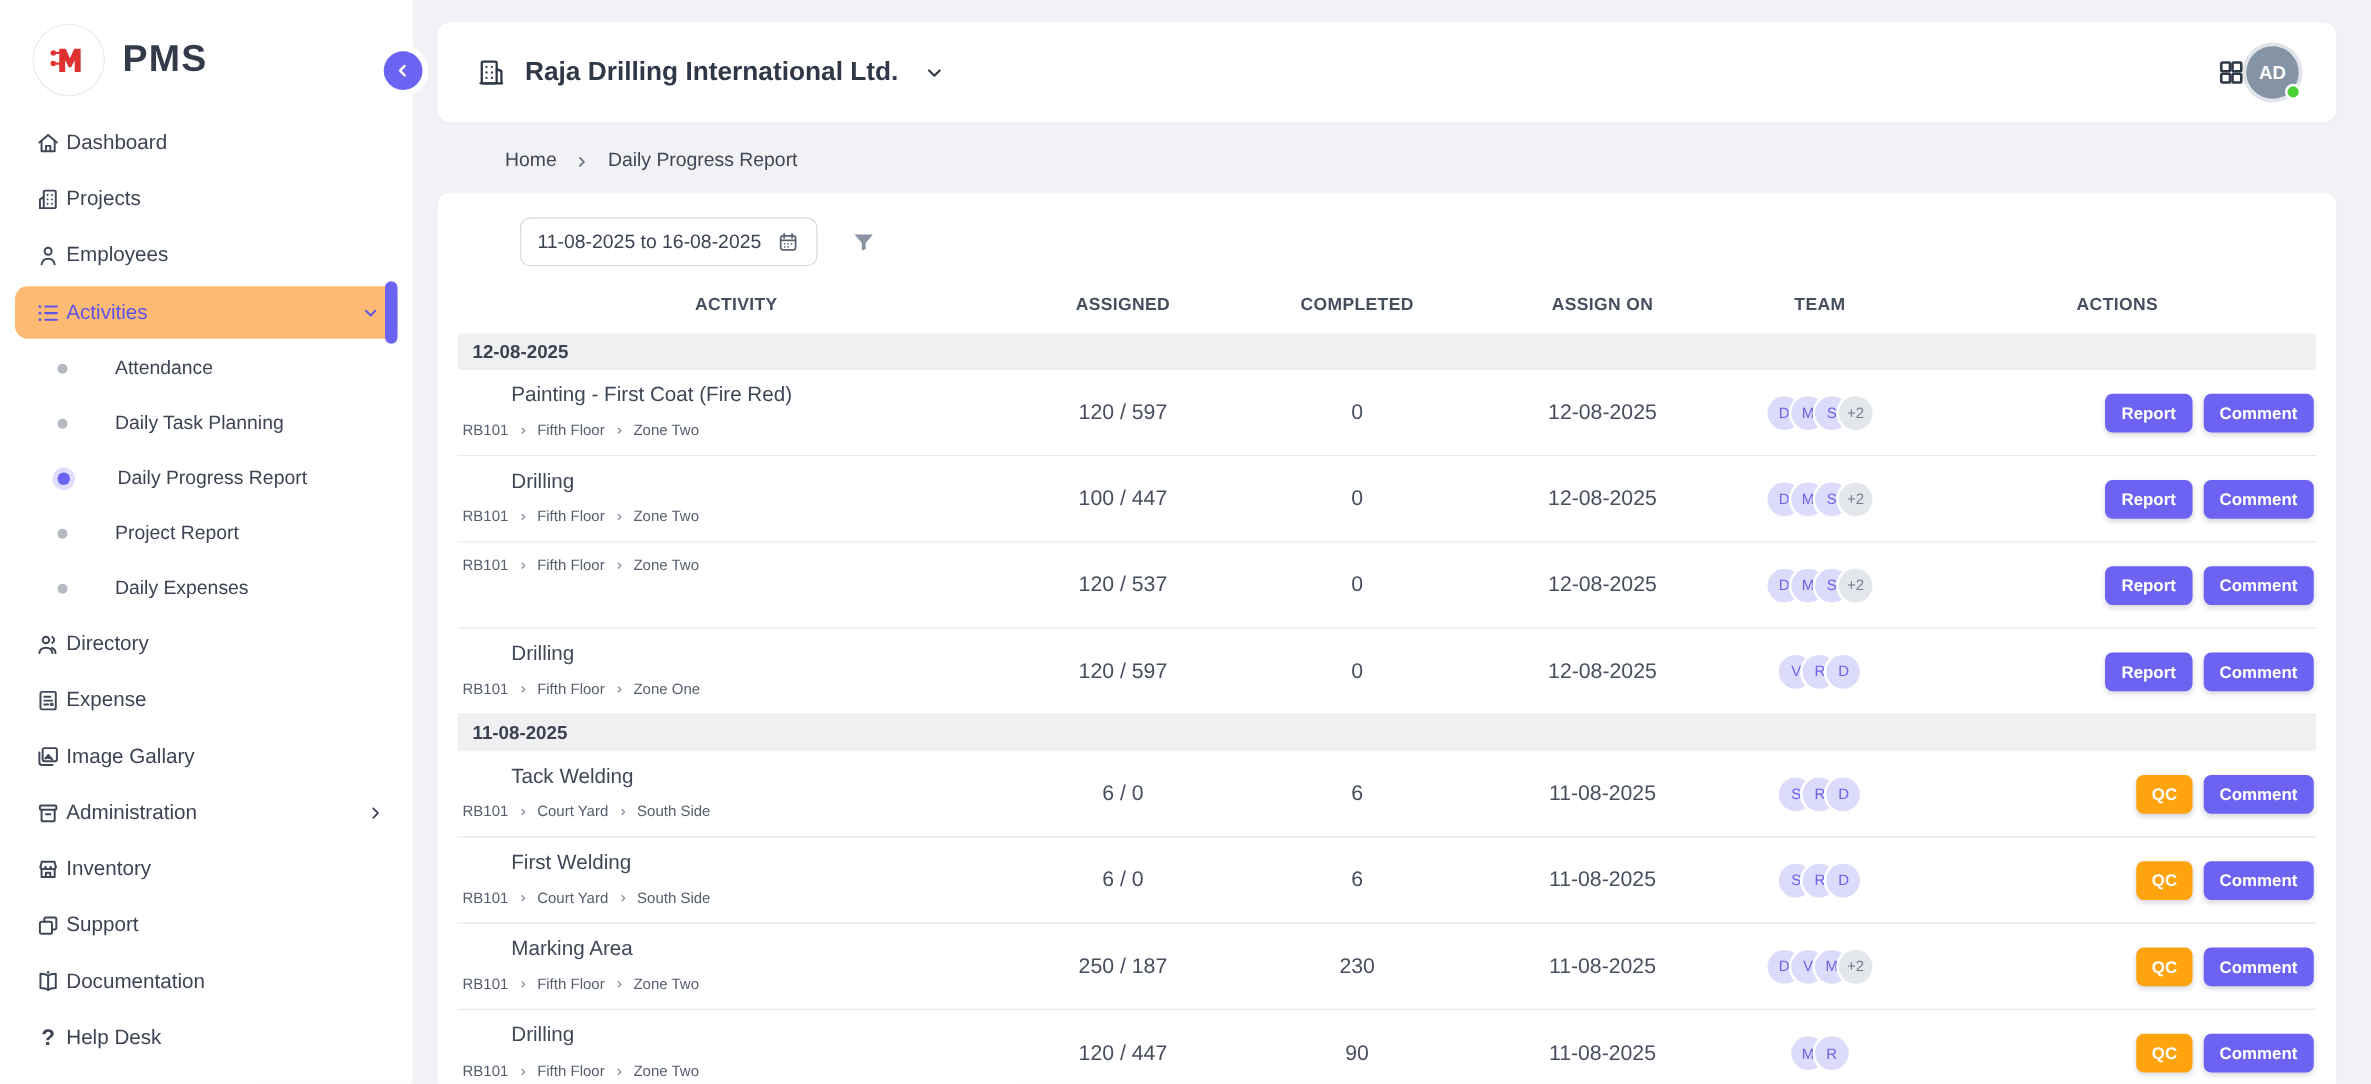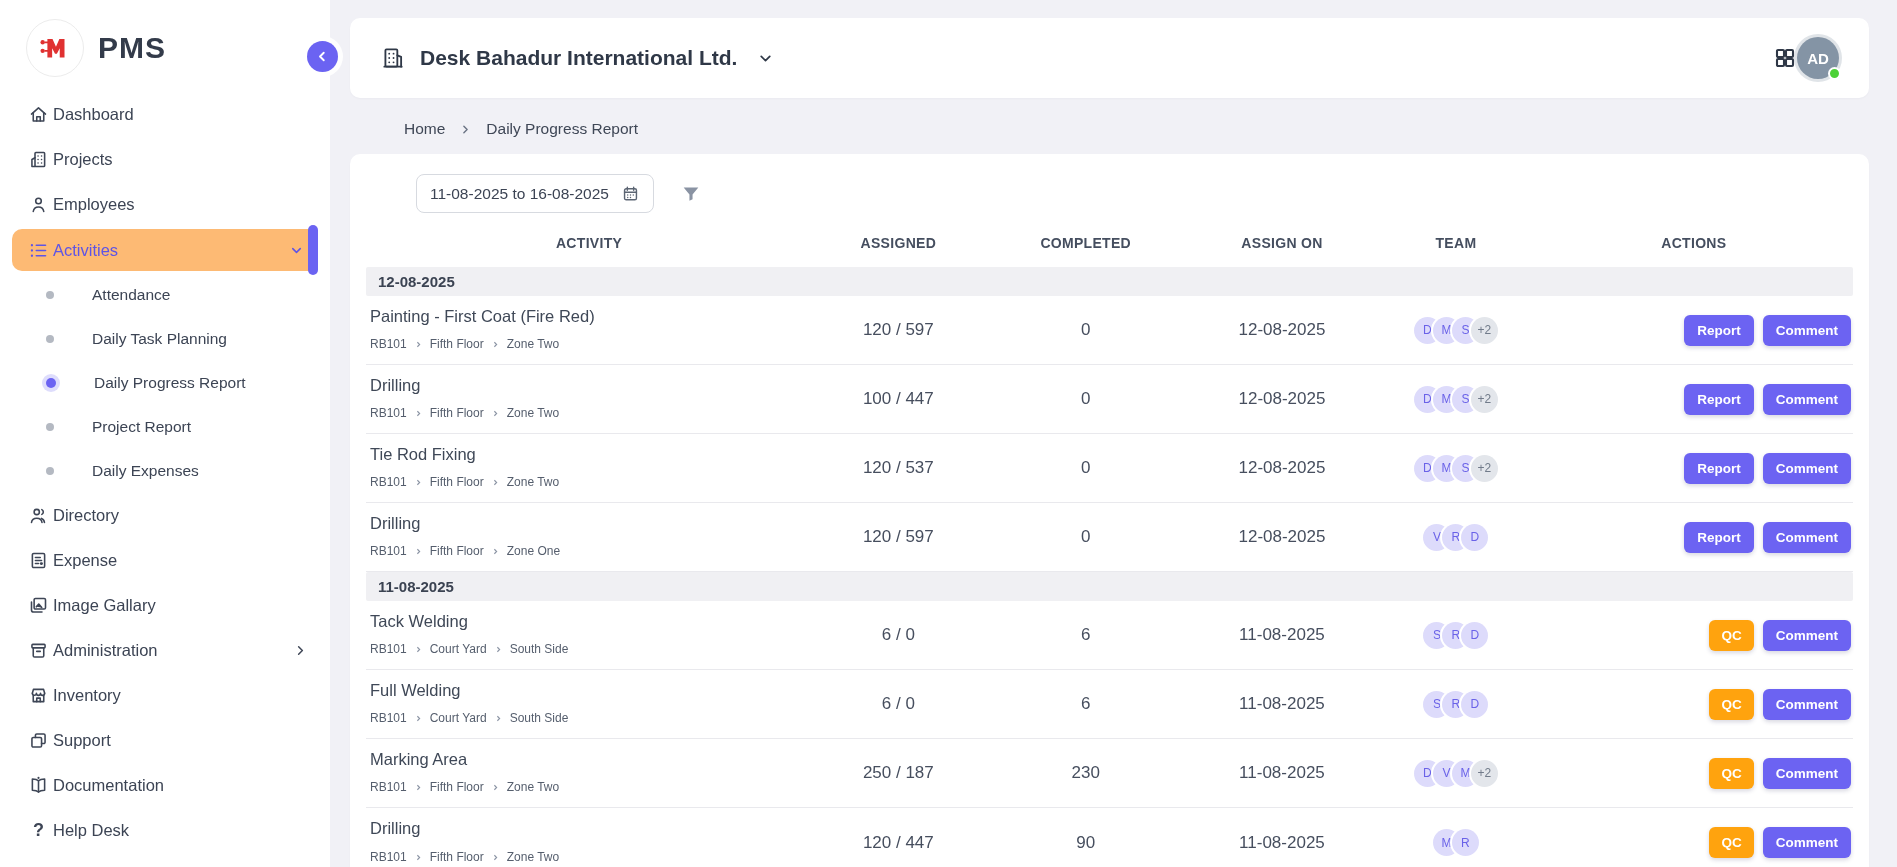--- a/index.html
+++ b/index.html
@@ -293,7 +293,7 @@
           <path d="M8.5 8h.01M12.5 8h.01M8.5 12h.01M12.5 12h.01M8.5 16h.01M12.5 16h.01"></path>
           <path d="M4 20h16"></path>
         </svg>
-      <span class="company-name">Desk Bahadur International Ltd.</span>
+      <span class="company-name">Raja Drilling International Ltd.</span>
       <svg class="chev-down" viewBox="0 0 24 24" fill="none" stroke="currentColor" stroke-width="2.4" stroke-linecap="round" stroke-linejoin="round">
           <path d="m6 9 6 6 6-6"></path>
         </svg>

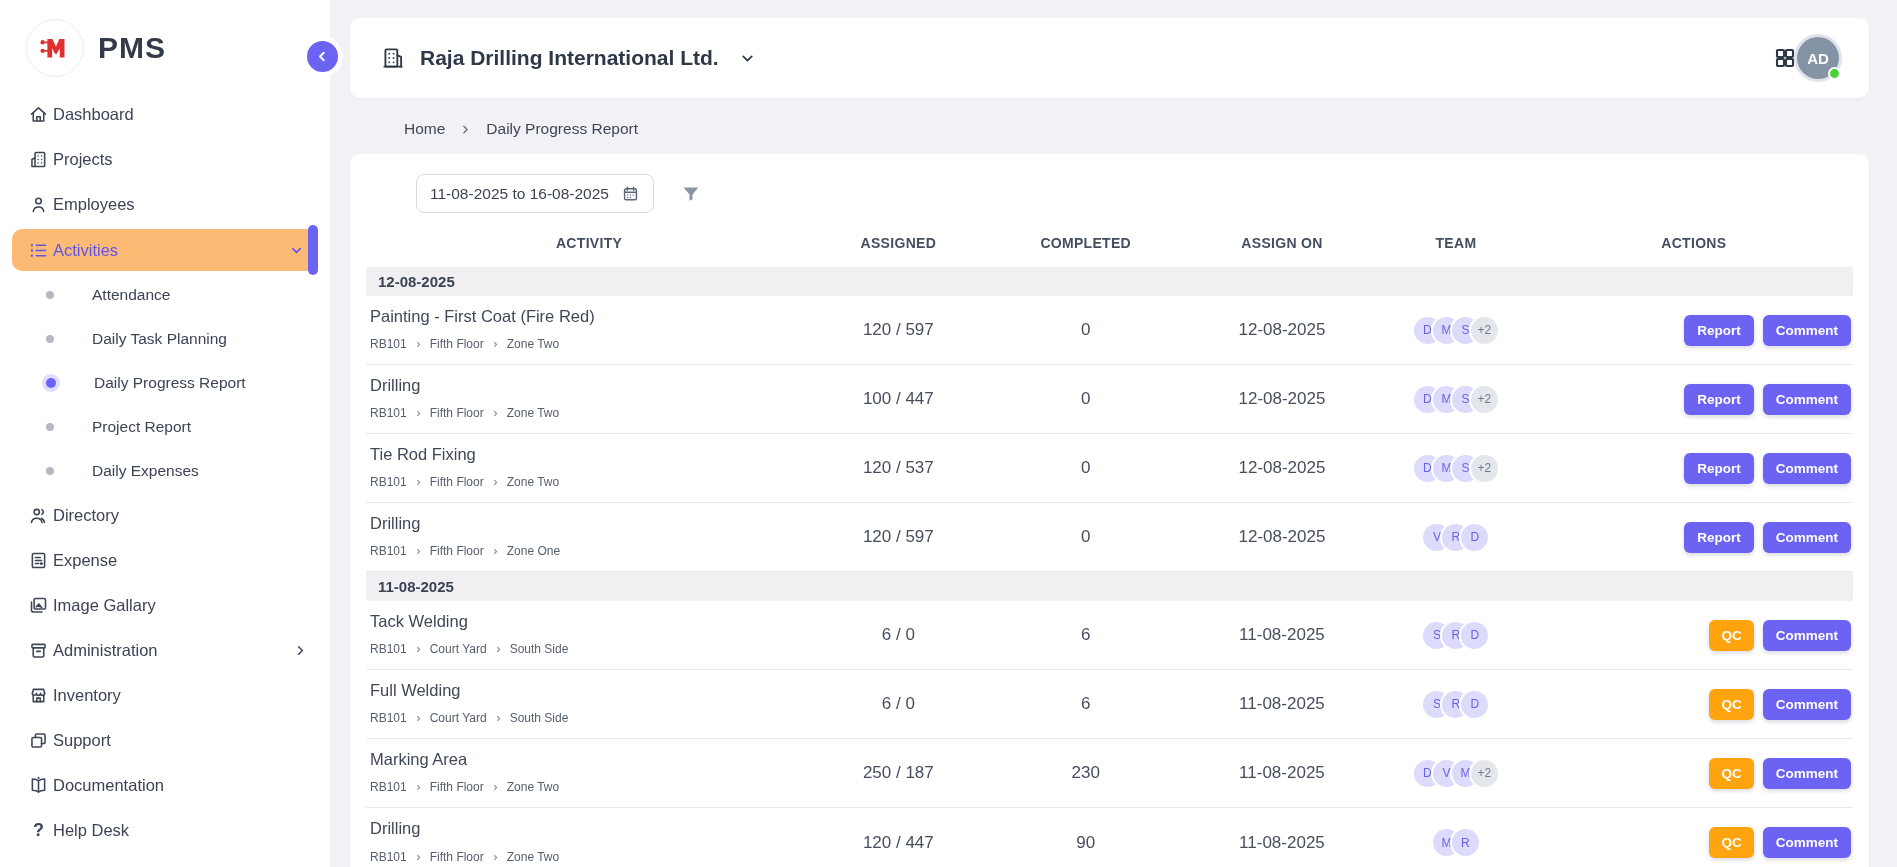--- a/index.html
+++ b/index.html
@@ -115,7 +115,7 @@
     display:flex; flex-direction:column; justify-content:space-between;
     height:100%; padding:11px 0 13px 4px;
   }
-  .atitle { font-size:16.5px; color:#3f4857; }
+  .atitle { font-size:16.5px; color:#3f4857;margin-left:39px; }
   .apath { display:flex; align-items:center; gap:7px; font-size:12px; color:#555e6d; }
   .apath .pchev { width:9px; height:9px; color:#8a93a3; }
   .c-num { text-align:center; font-size:17px; color:#464e5e; }

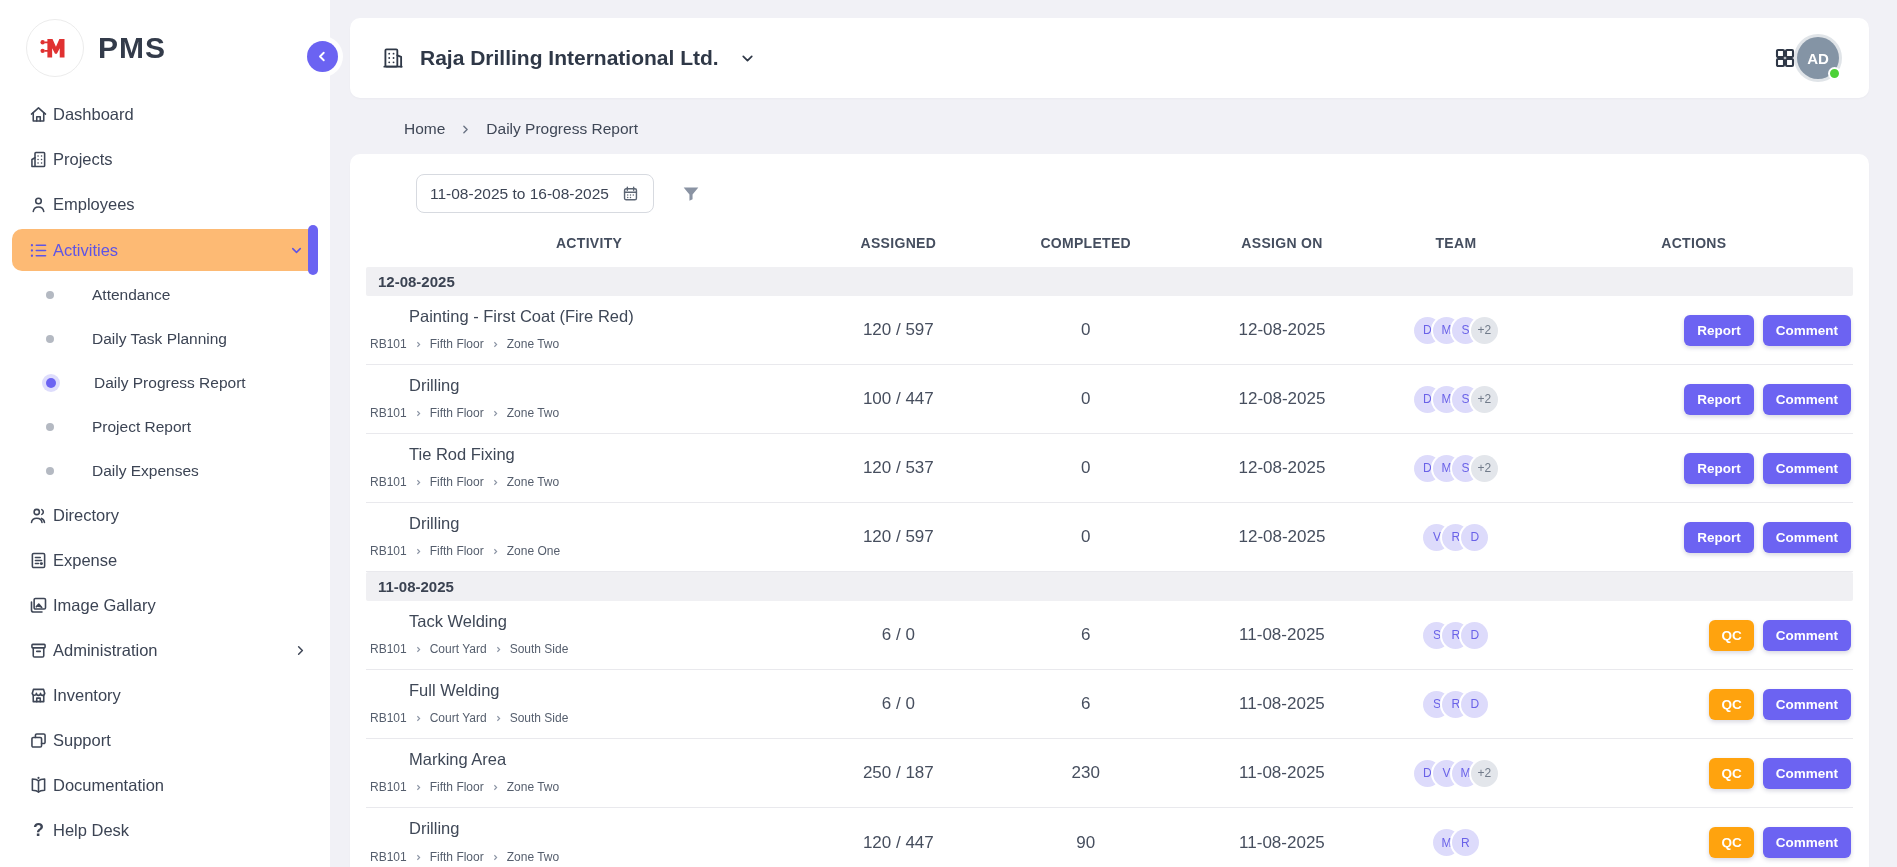--- a/index.html
+++ b/index.html
@@ -409,7 +409,6 @@
 
     <div class="tgrid trow">
       <div class="c-activity">
-        <div class="atitle">Tie Rod Fixing</div>
         <div class="apath">
           <span>RB101</span>
           <svg class="pchev" viewBox="0 0 24 24" fill="none" stroke="currentColor" stroke-width="3">

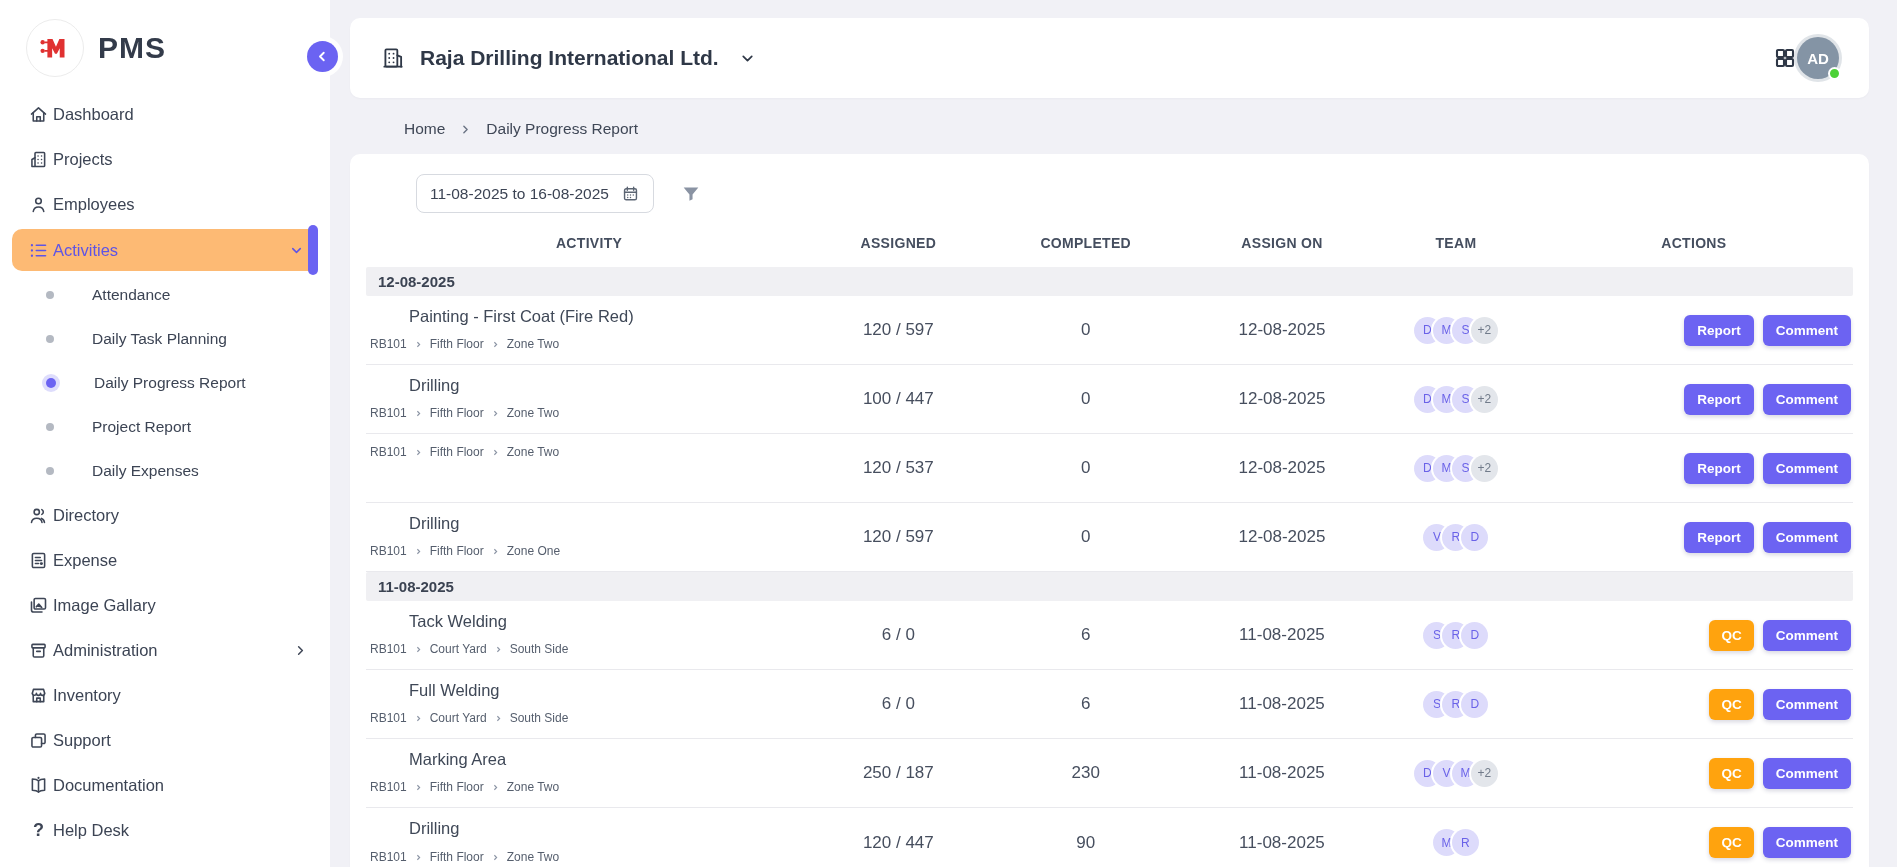--- a/index.html
+++ b/index.html
@@ -498,7 +498,7 @@
 
     <div class="tgrid trow">
       <div class="c-activity">
-        <div class="atitle">Full Welding</div>
+        <div class="atitle">First Welding</div>
         <div class="apath">
           <span>RB101</span>
           <svg class="pchev" viewBox="0 0 24 24" fill="none" stroke="currentColor" stroke-width="3">

